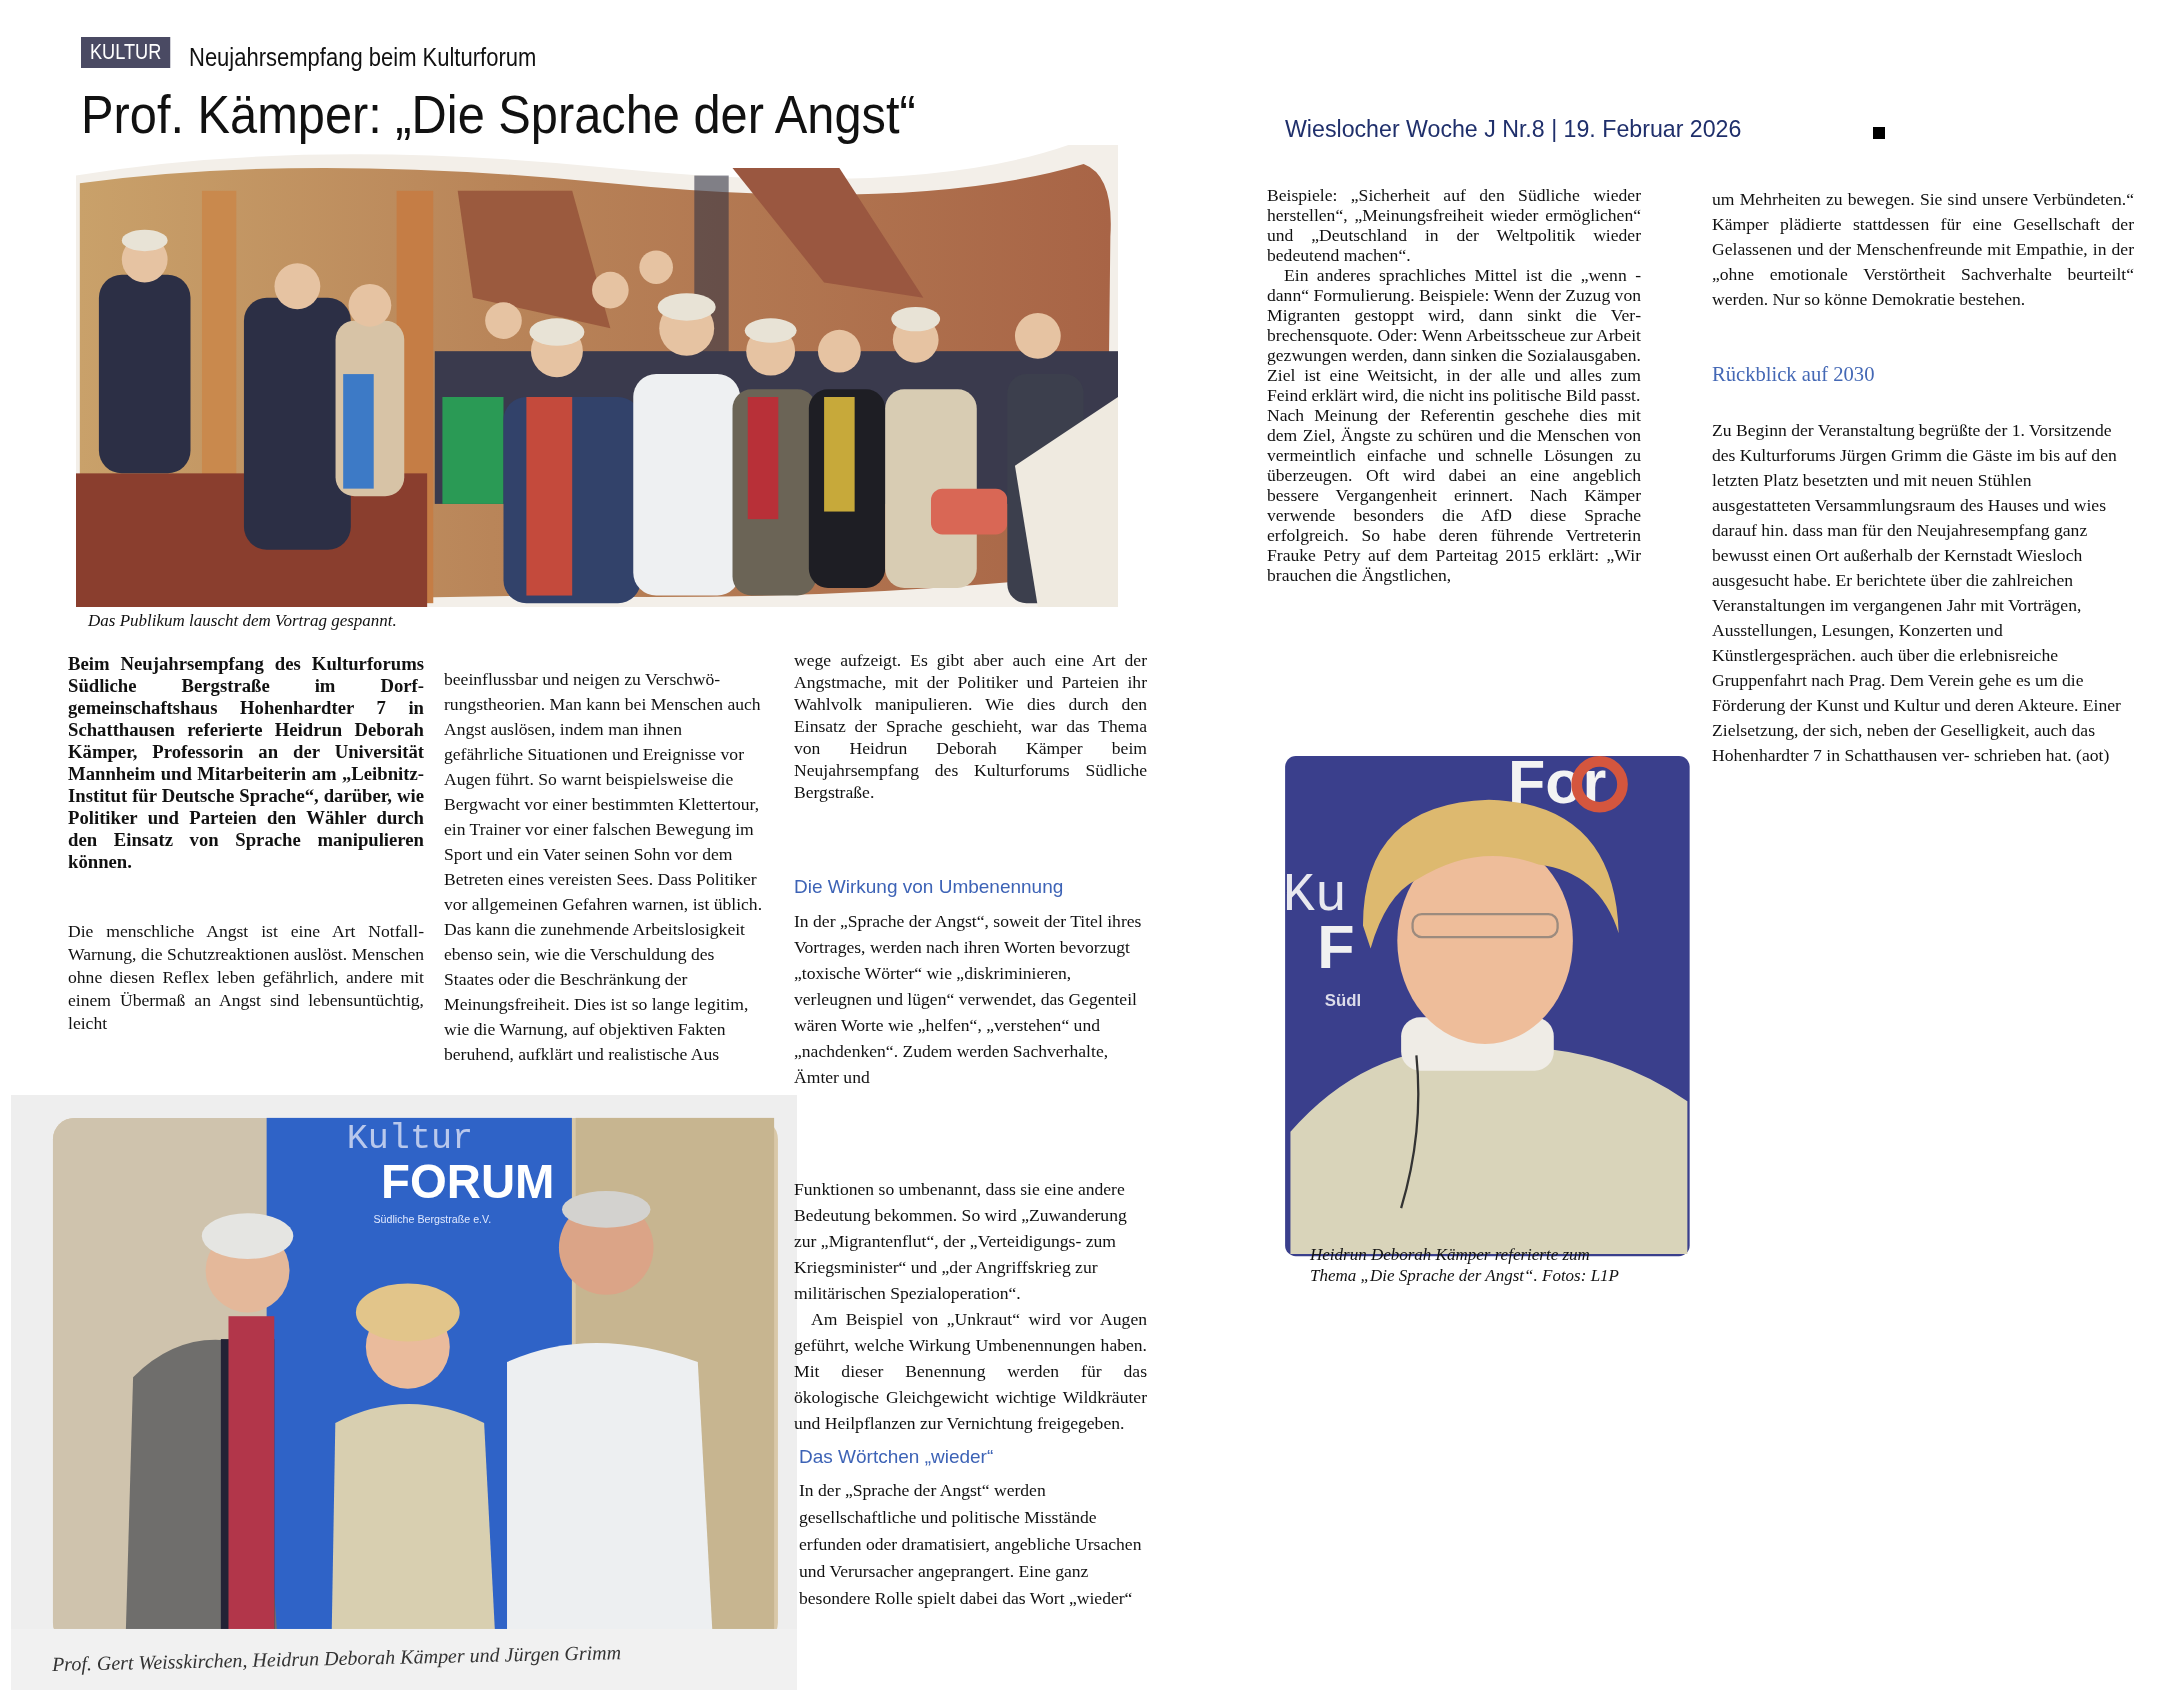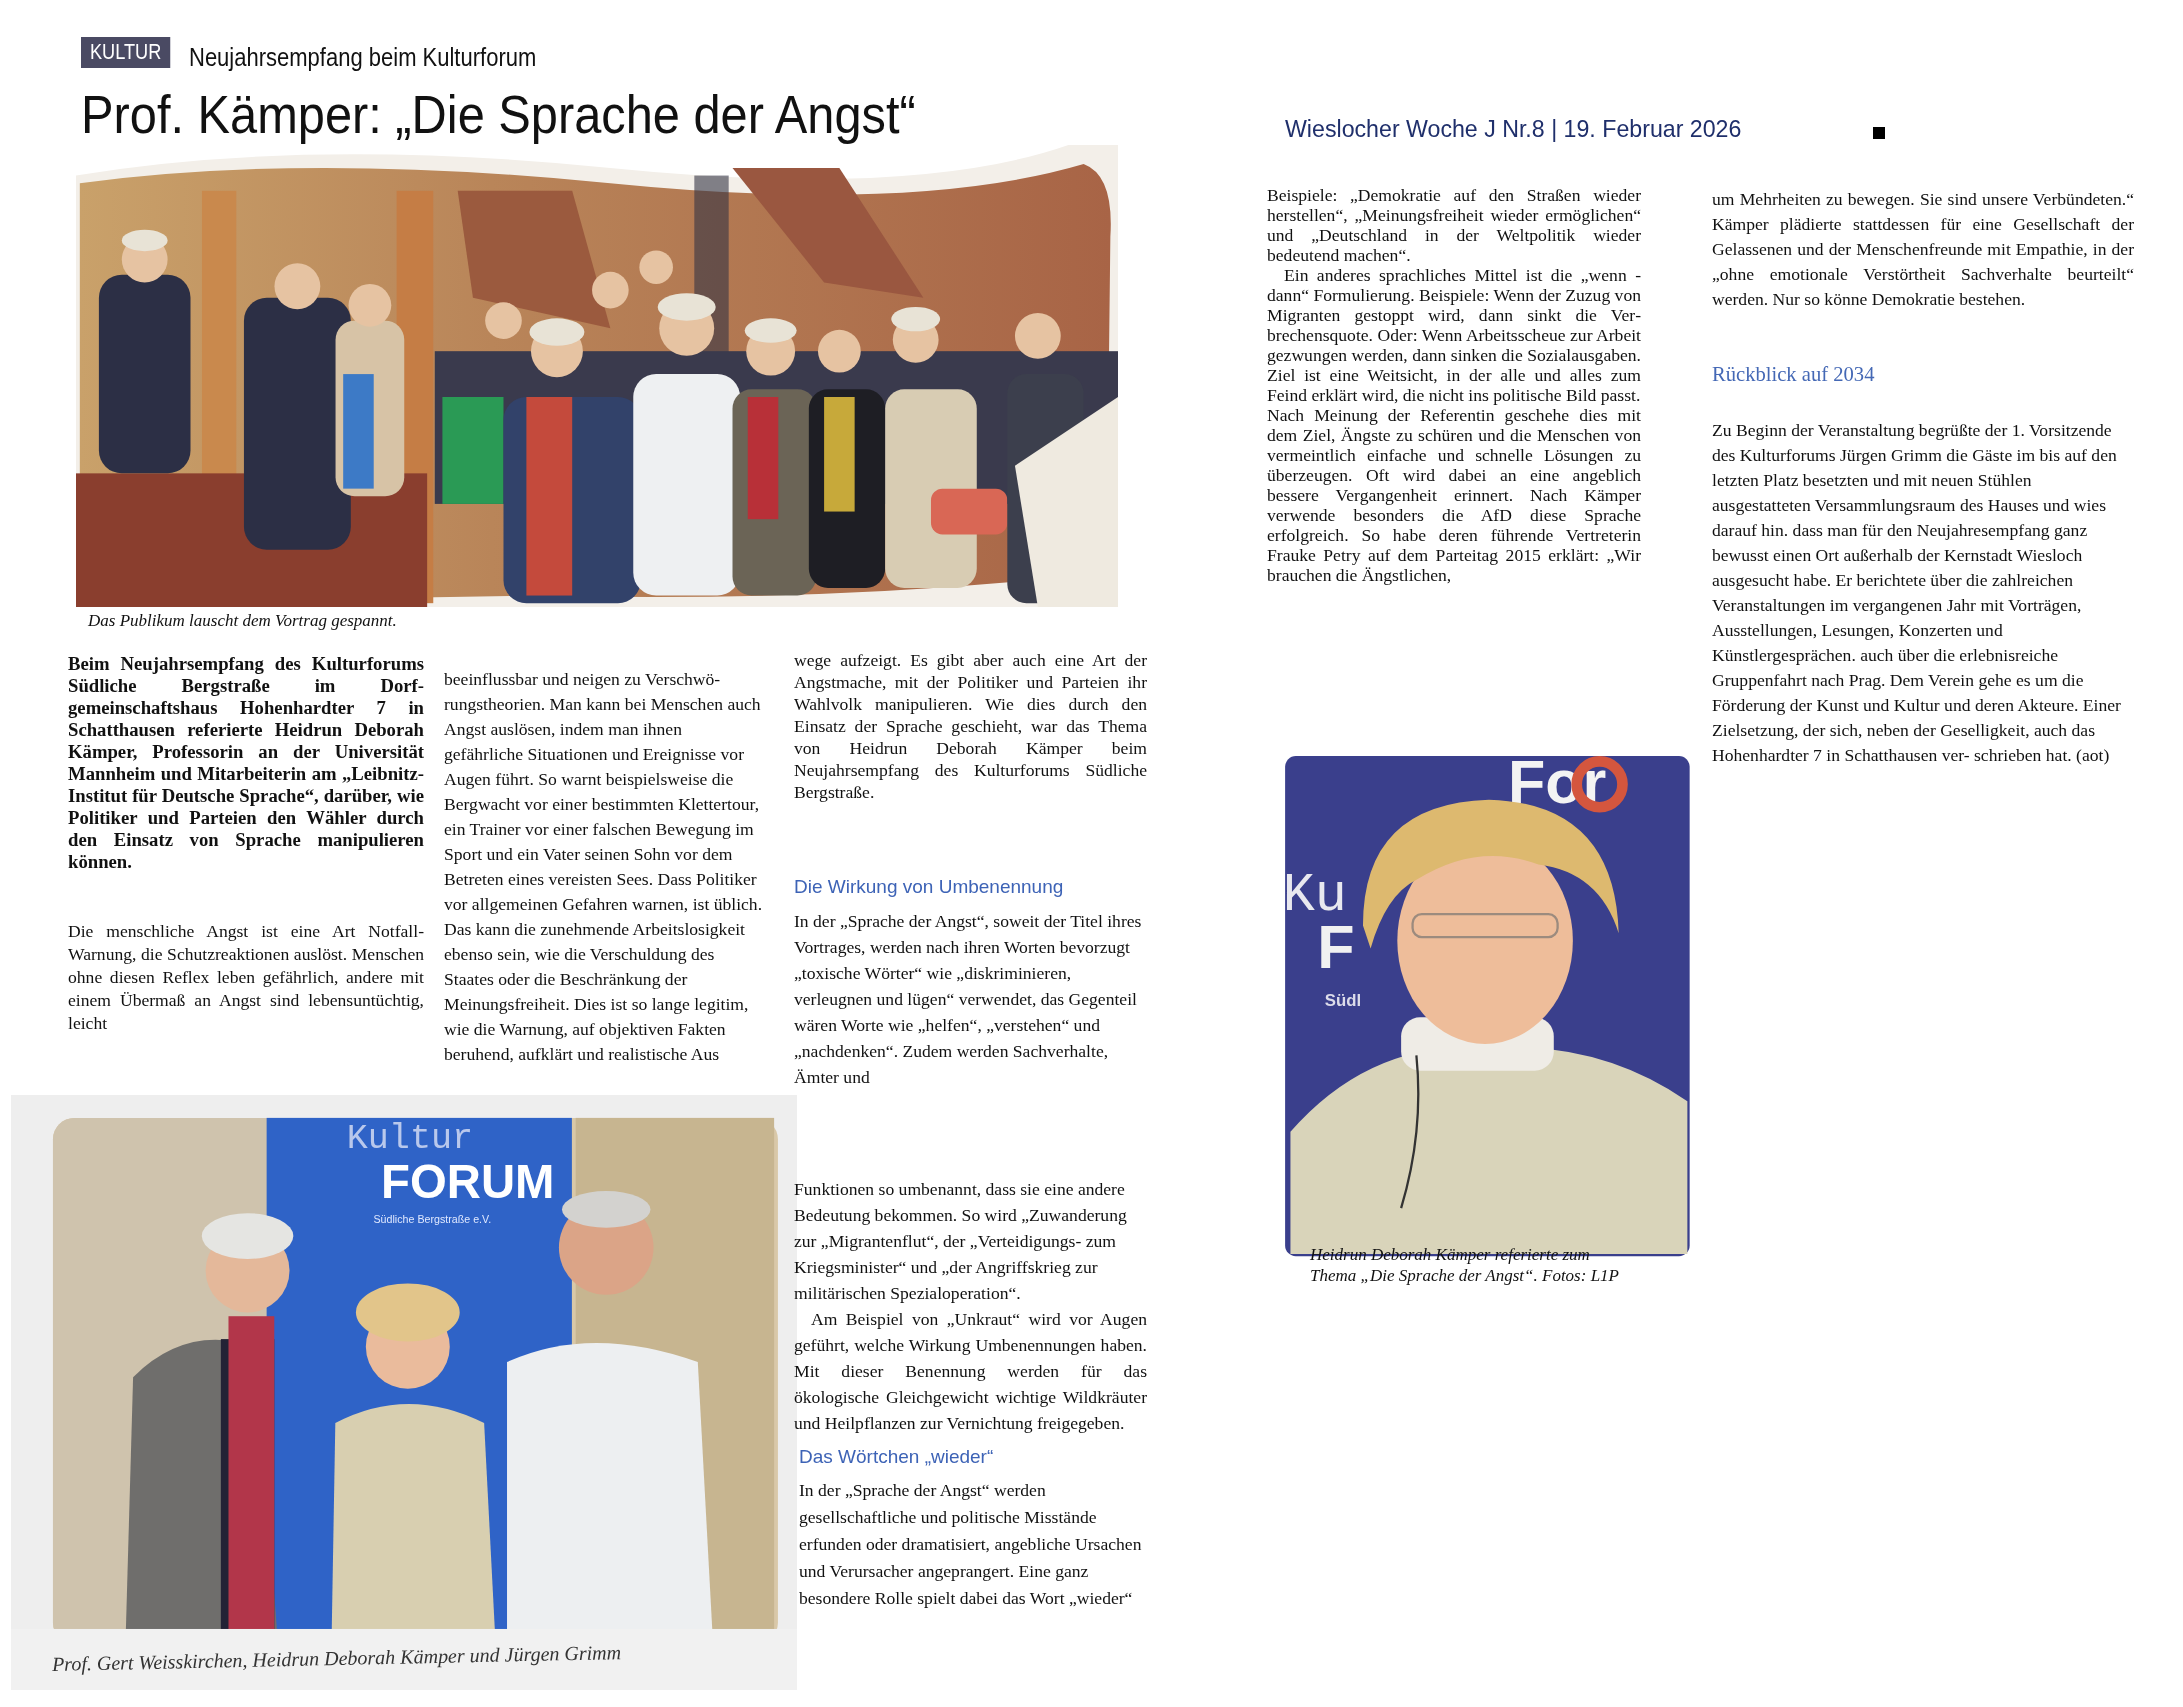--- a/index.html
+++ b/index.html
@@ -159,7 +159,7 @@
 <div class="abs col col3d">In der „Sprache der Angst“ werden gesellschaftliche und politische Misstände erfunden oder dramatisiert, angebliche Ursachen und Verursacher angeprangert. Eine ganz besondere Rolle spielt dabei das Wort „wieder“</div>
 
 <div class="abs col col4">
-  <p>Beispiele: „Demokratie auf den Straßen wieder herstellen“, „Meinungsfreiheit wieder ermöglichen“ und „Deutschland in der Weltpolitik wieder bedeutend machen“.</p>
+  <p>Beispiele: „Sicherheit auf den Südliche wieder herstellen“, „Meinungsfreiheit wieder ermöglichen“ und „Deutschland in der Weltpolitik wieder bedeutend machen“.</p>
   <p class="indent">Ein anderes sprachliches Mittel ist die „wenn - dann“ Formulierung. Beispiele: Wenn der Zuzug von Migranten gestoppt wird, dann sinkt die Ver­brechensquote. Oder: Wenn Arbeitsscheue zur Arbeit gezwungen werden, dann sinken die Sozialausgaben. Ziel ist eine Weitsicht, in der alle und alles zum Feind erklärt wird, die nicht ins politische Bild passt.</p>
   <p>Nach Meinung der Referentin geschehe dies mit dem Ziel, Ängste zu schüren und die Menschen von vermeintlich einfache und schnelle Lösungen zu überzeugen. Oft wird dabei an eine angeblich bessere Vergangenheit erinnert. Nach Kämper verwende besonders die AfD diese Sprache erfolgreich. So habe deren führende Vertreterin Frauke Petry auf dem Parteitag 2015 erklärt: „Wir brauchen die Ängstlichen,</p>
 </div>

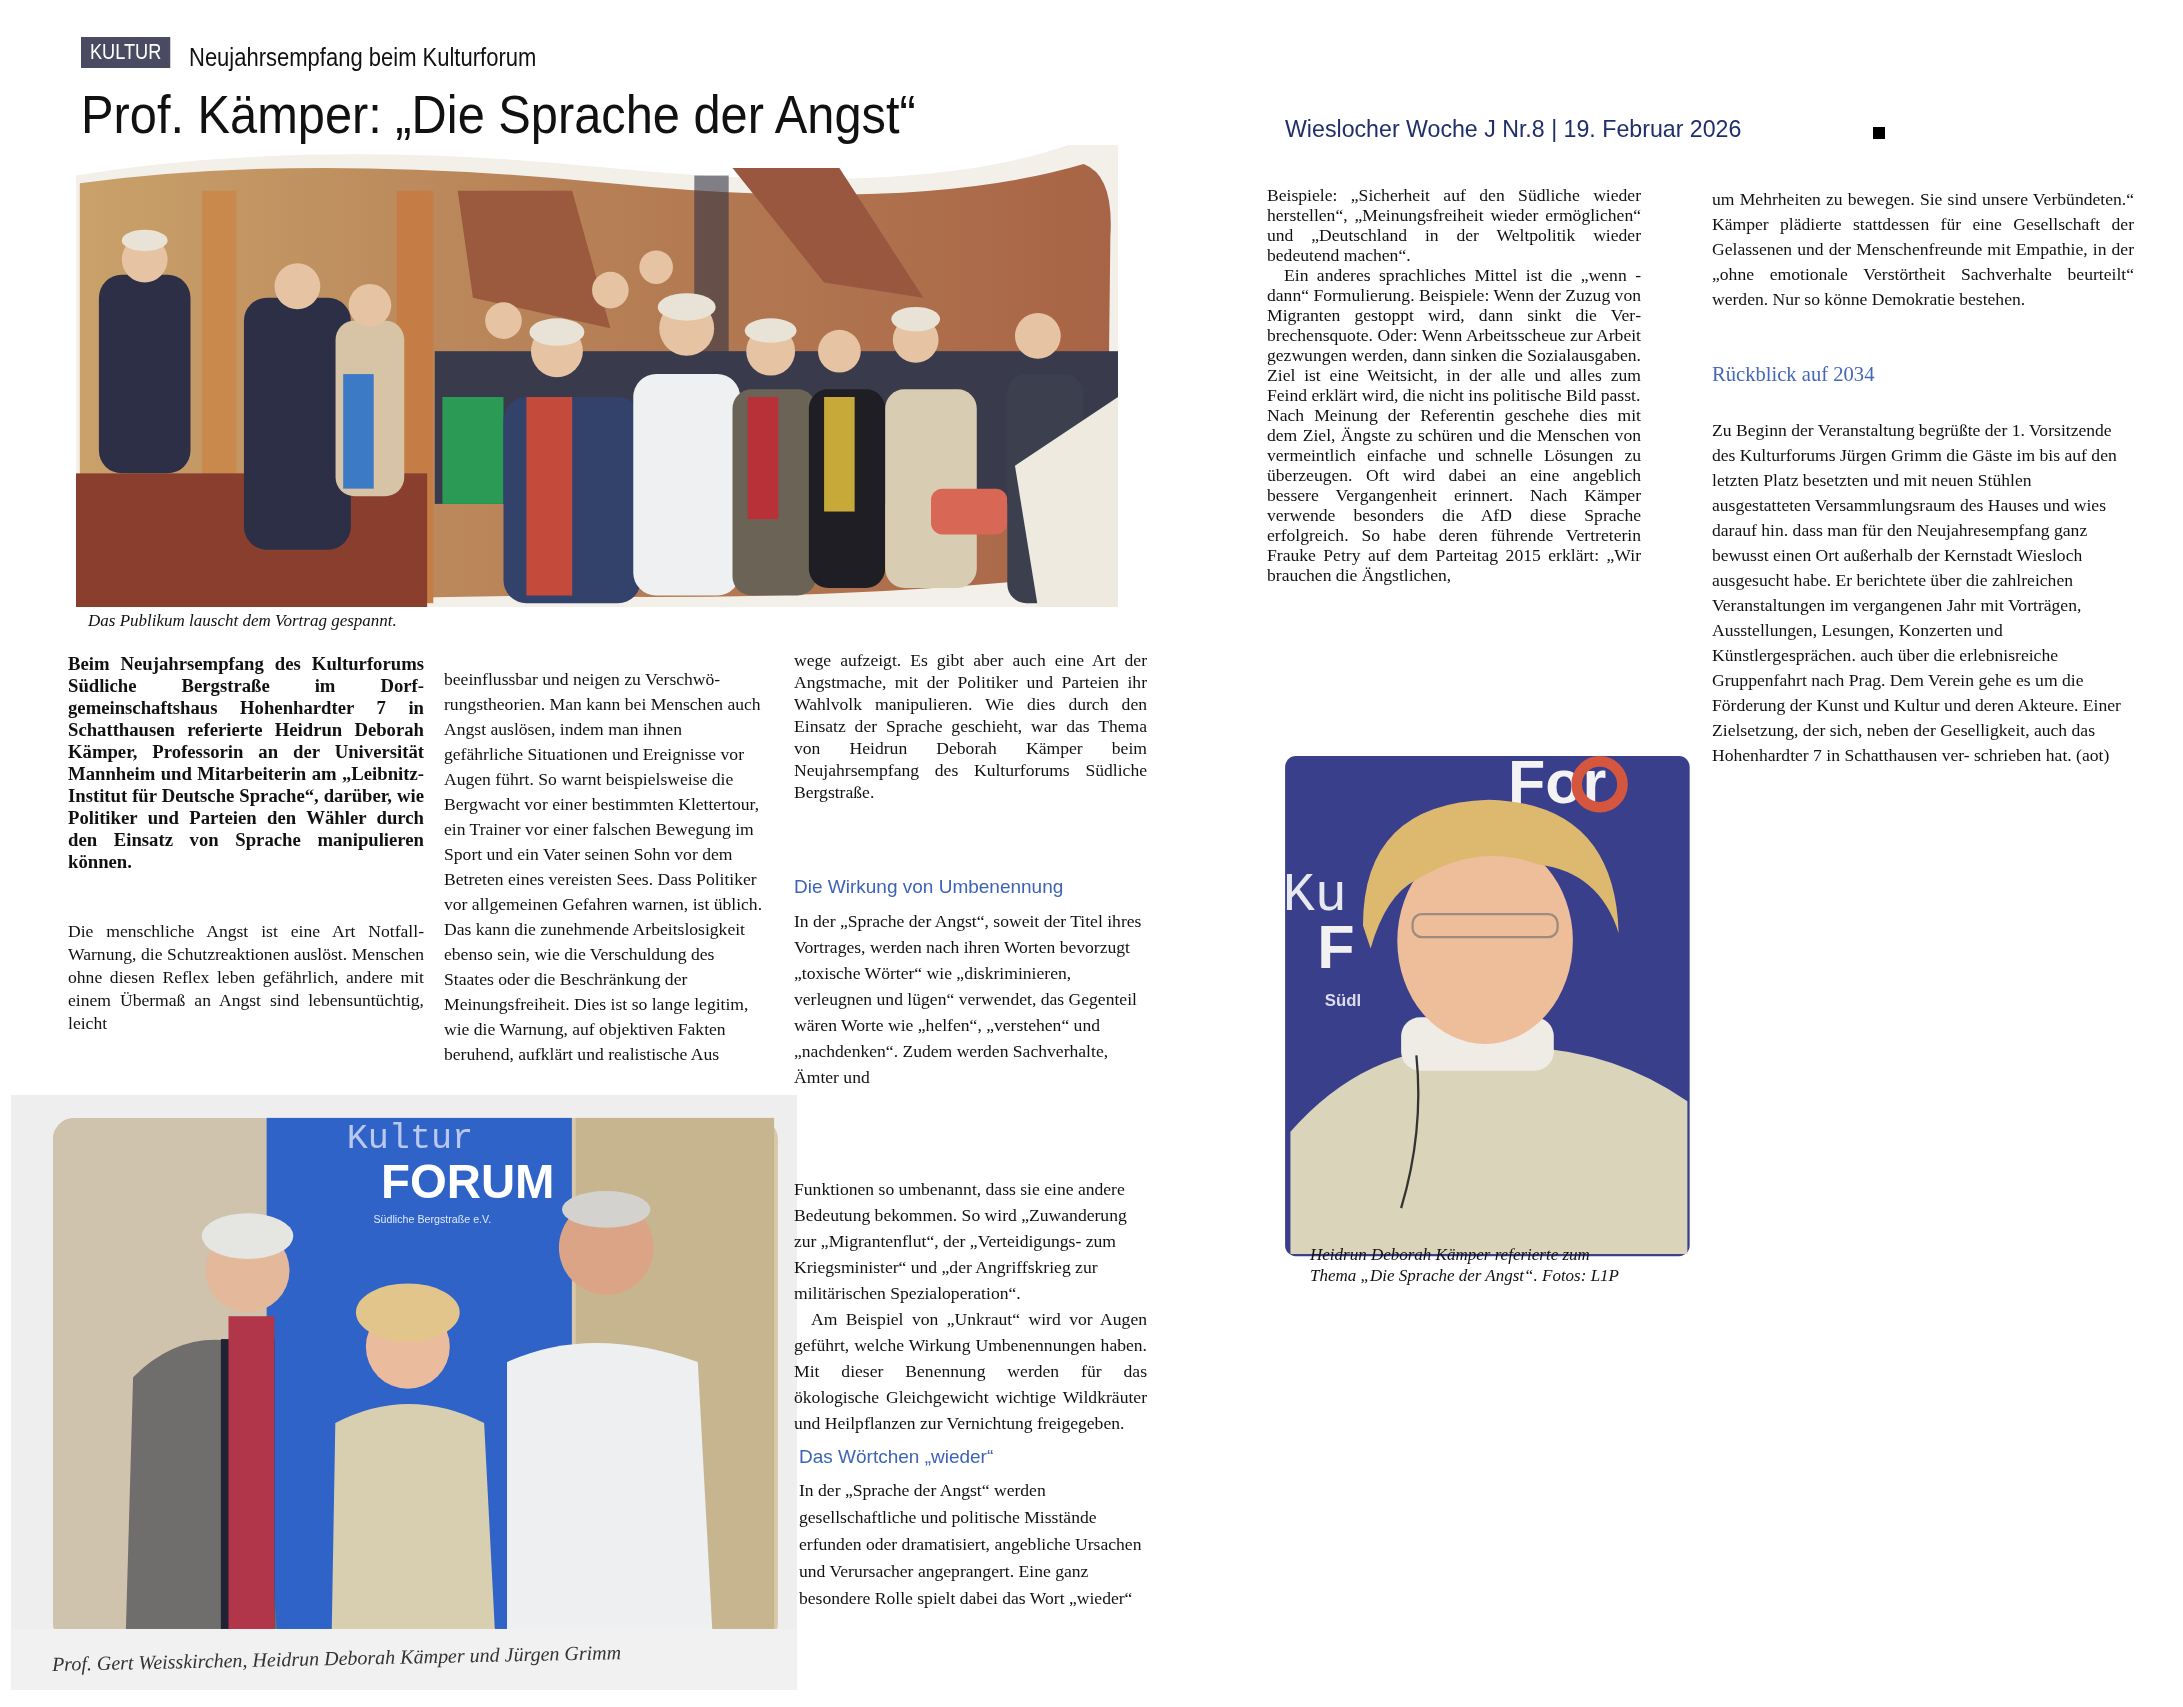--- a/index.html
+++ b/index.html
@@ -187,7 +187,7 @@
 </div>
 
 <div class="abs col col5a">um Mehrheiten zu bewegen. Sie sind unsere Verbündeten.“ Kämper plädierte stattdessen für eine Gesellschaft der Gelassenen und der Menschenfreun­de mit Empathie, in der „ohne emotionale Verstörtheit Sachverhalte beurteilt“ werden. Nur so könne Demokratie bestehen.</div>
-<div class="abs sh-rueck">Rückblick auf 2034</div>
+<div class="abs sh-rueck">Rückblick auf 2030</div>
 <div class="abs col col5b">Zu Beginn der Veranstaltung begrüßte der 1. Vorsitzende des Kulturforums Jürgen Grimm die Gäste im bis auf den letzten Platz besetzten und mit neuen Stühlen ausgestatteten Versammlungsraum des Hauses und wies darauf hin. dass man für den Neujahresempfang ganz bewusst einen Ort außerhalb der Kernstadt Wiesloch ausgesucht habe. Er berichtete über die zahlreichen Veranstaltungen im vergangenen Jahr mit Vorträgen, Ausstellungen, Lesungen, Konzerten und Künstlergesprächen. auch über die erlebnisreiche Gruppenfahrt nach Prag. Dem Verein gehe es um die Förderung der Kunst und Kultur und deren Akteure. Einer Zielsetzung, der sich, neben der Geselligkeit, auch das Hohenhardter 7 in Schatthausen ver- schrieben hat. (aot)</div>
 
 

